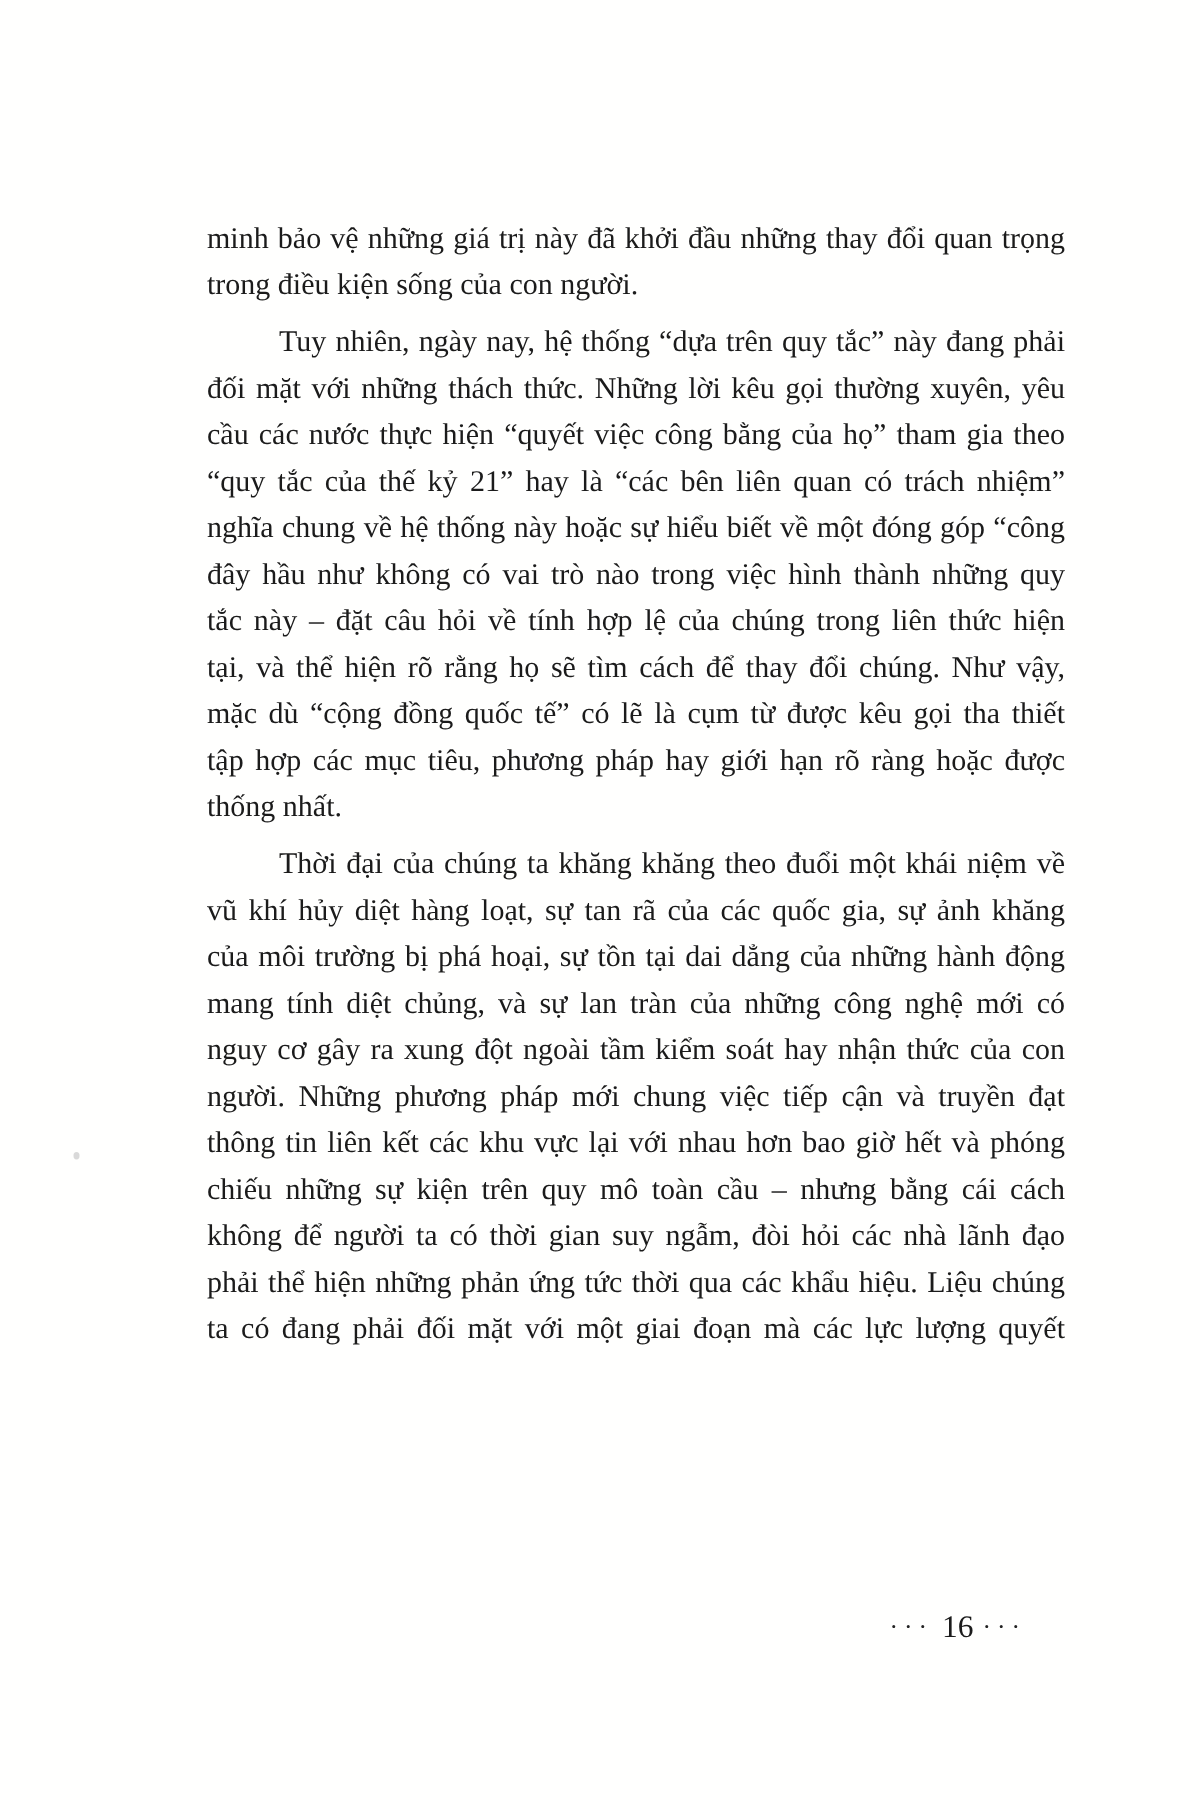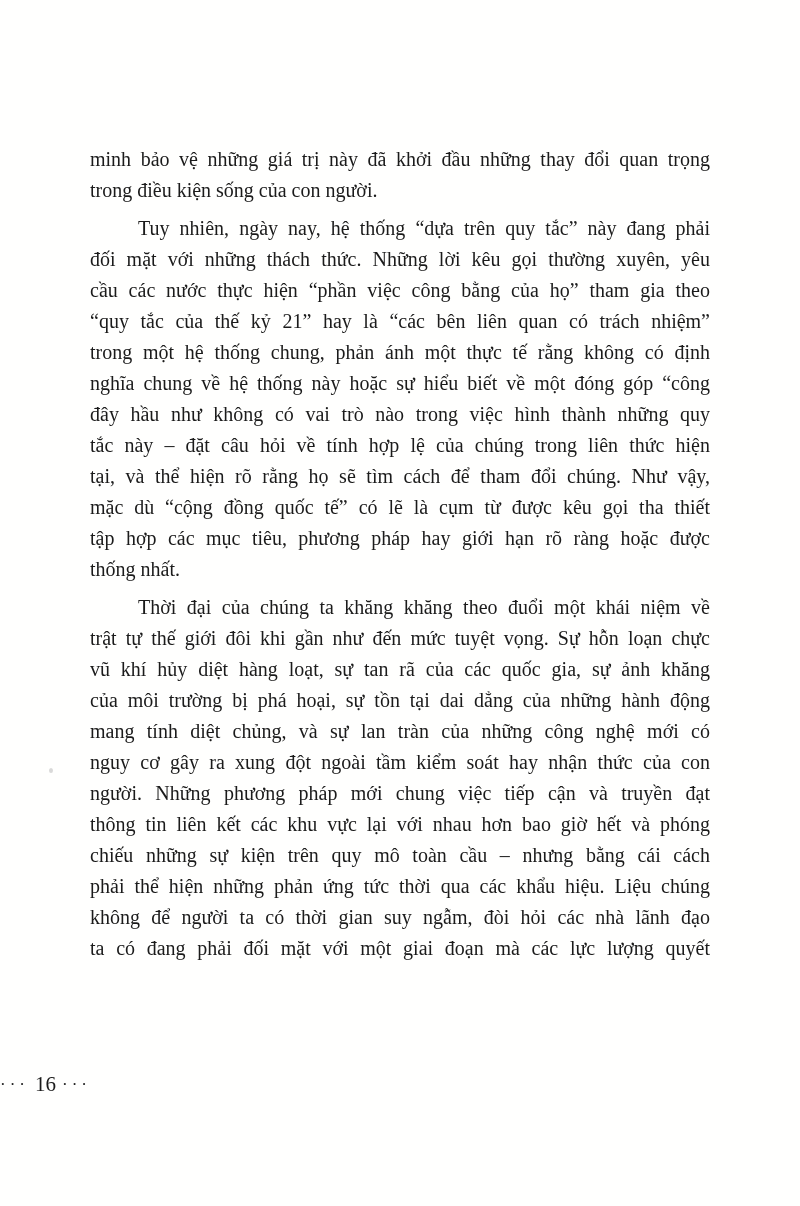--- a/index.html
+++ b/index.html
@@ -33,6 +33,7 @@
     text-align-last: justify;
     overflow: hidden;
     white-space: nowrap;
+    margin-left: 48px;
   }
   .line.end {
     text-align: right;

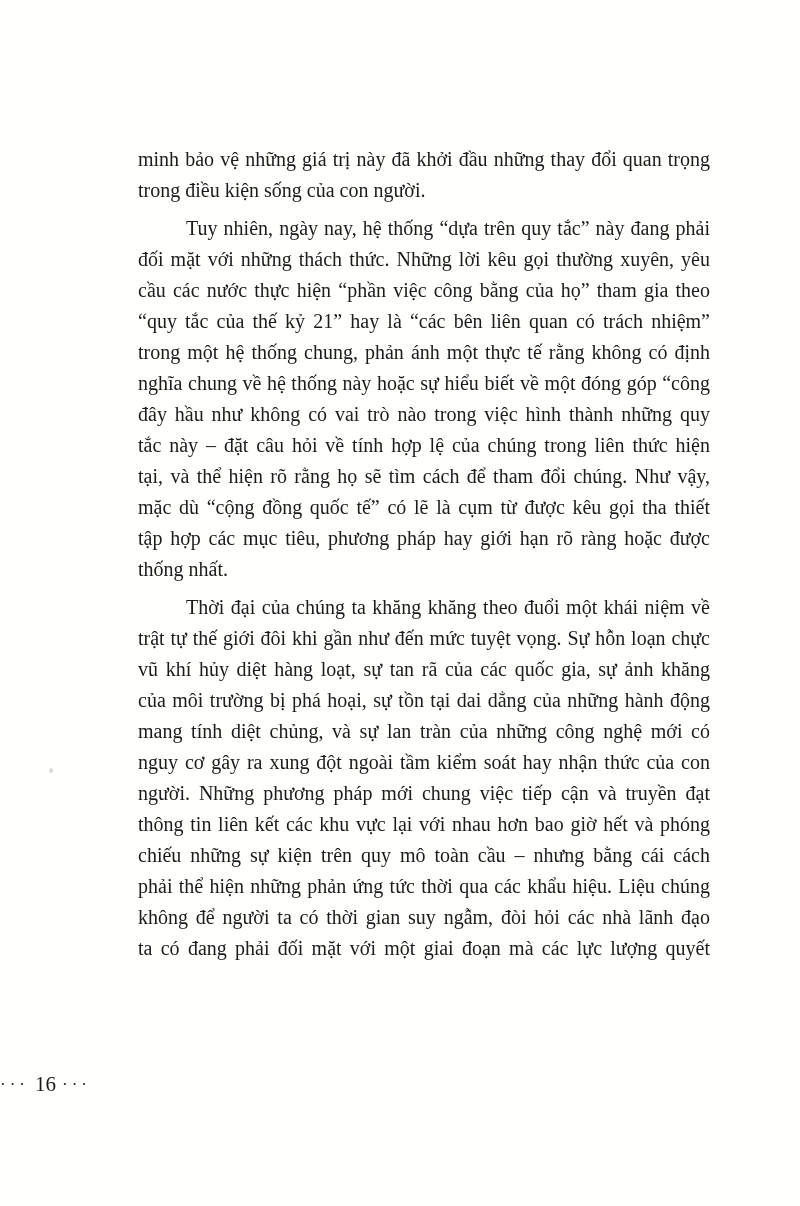--- a/index.html
+++ b/index.html
@@ -85,7 +85,7 @@
       <div class="paragraph">
         <div class="line indent">Tuy nhiên, ngày nay, hệ thống “dựa trên quy tắc” này đang phải</div>
         <div class="line">đối mặt với những thách thức. Những lời kêu gọi thường xuyên, yêu</div>
-        <div class="line">cầu các nước thực hiện “phần việc công bằng của họ” tham gia theo</div>
+        <div class="line">cầu các nước thực hiện “quyết việc công bằng của họ” tham gia theo</div>
         <div class="line">“quy tắc của thế kỷ 21” hay là “các bên liên quan có trách nhiệm”</div>
         <div class="line">trong một hệ thống chung, phản ánh một thực tế rằng không có định</div>
         <div class="line">nghĩa chung về hệ thống này hoặc sự hiểu biết về một đóng góp “công</div>

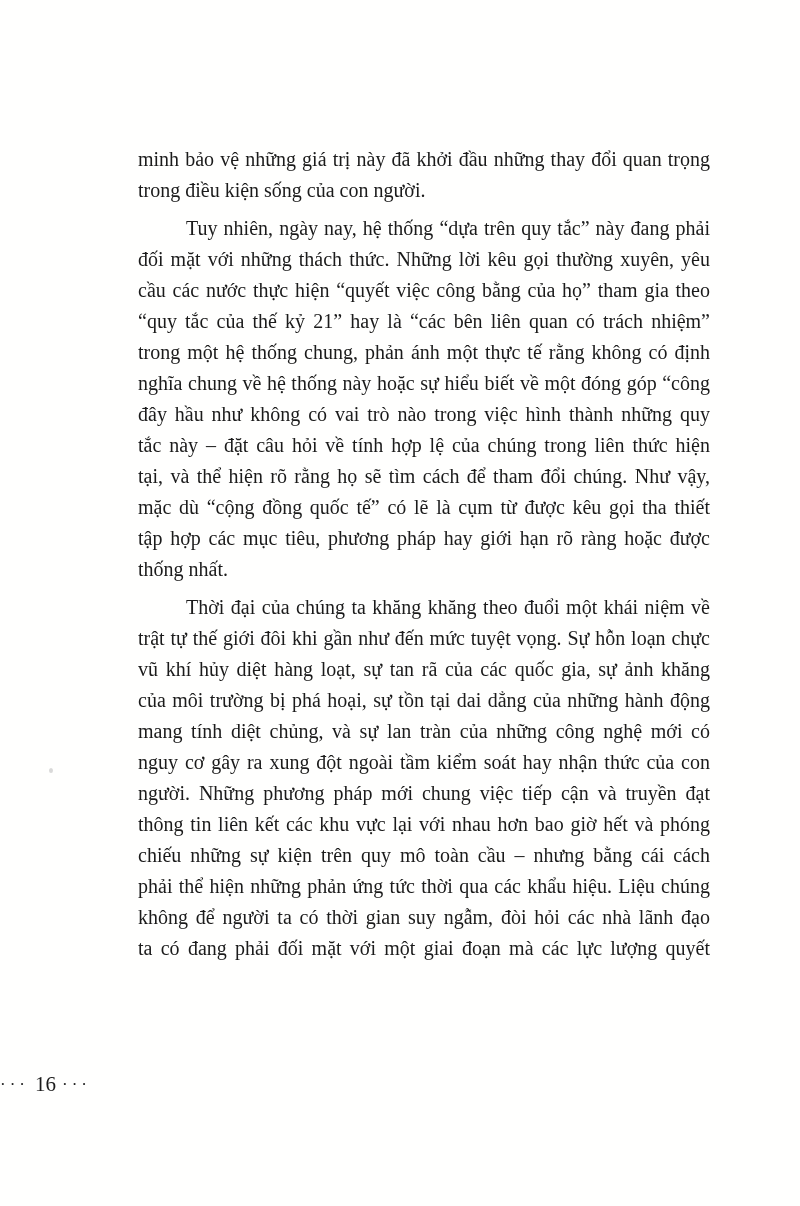--- a/index.html
+++ b/index.html
@@ -87,7 +87,6 @@
         <div class="line">đối mặt với những thách thức. Những lời kêu gọi thường xuyên, yêu</div>
         <div class="line">cầu các nước thực hiện “quyết việc công bằng của họ” tham gia theo</div>
         <div class="line">“quy tắc của thế kỷ 21” hay là “các bên liên quan có trách nhiệm”</div>
-        <div class="line">trong một hệ thống chung, phản ánh một thực tế rằng không có định</div>
         <div class="line">nghĩa chung về hệ thống này hoặc sự hiểu biết về một đóng góp “công</div>
         <div class="line">đây hầu như không có vai trò nào trong việc hình thành những quy</div>
         <div class="line">tắc này – đặt câu hỏi về tính hợp lệ của chúng trong liên thức hiện</div>

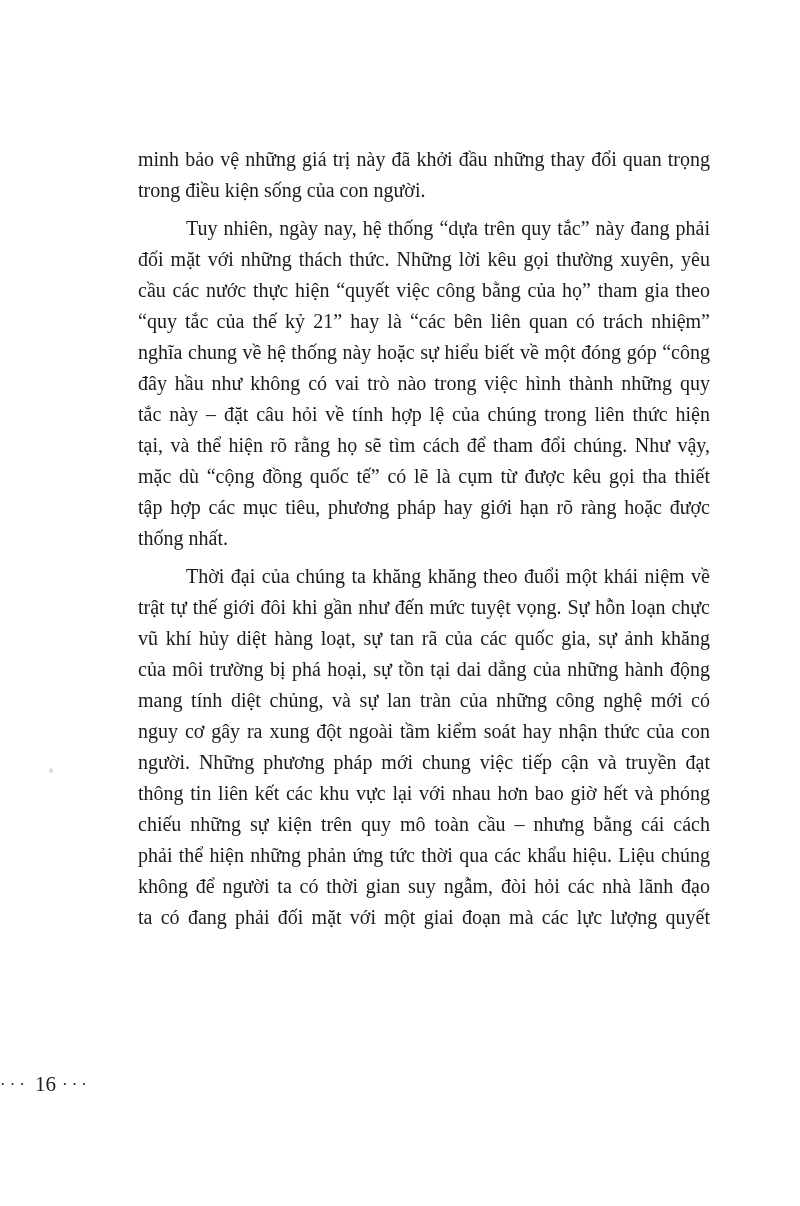--- a/index.html
+++ b/index.html
@@ -90,7 +90,7 @@
         <div class="line">nghĩa chung về hệ thống này hoặc sự hiểu biết về một đóng góp “công</div>
         <div class="line">đây hầu như không có vai trò nào trong việc hình thành những quy</div>
         <div class="line">tắc này – đặt câu hỏi về tính hợp lệ của chúng trong liên thức hiện</div>
-        <div class="line">tại, và thể hiện rõ rằng họ sẽ tìm cách để tham đổi chúng. Như vậy,</div>
+        <div class="line">tại, và thể hiện rõ rằng họ sẽ tìm cách để thay đổi chúng. Như vậy,</div>
         <div class="line">mặc dù “cộng đồng quốc tế” có lẽ là cụm từ được kêu gọi tha thiết</div>
         <div class="line">tập hợp các mục tiêu, phương pháp hay giới hạn rõ ràng hoặc được</div>
         <div class="line end">thống nhất.</div>

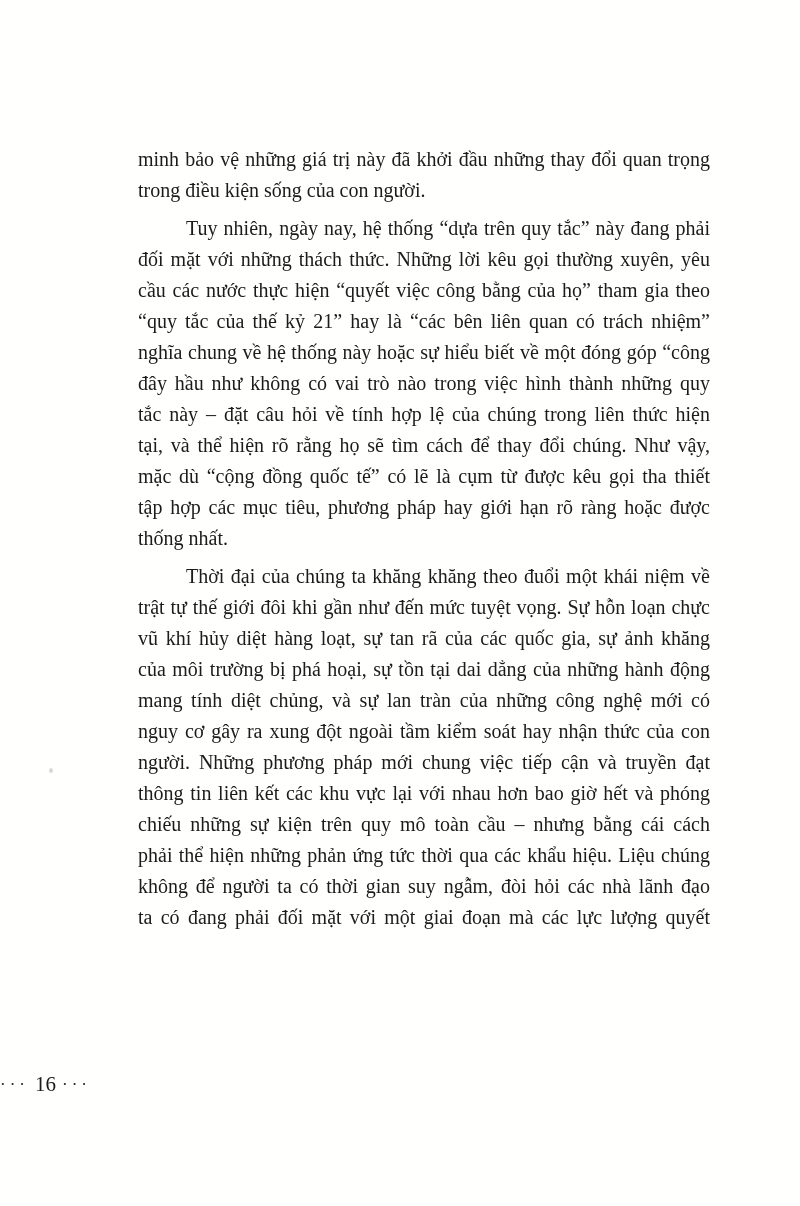--- a/index.html
+++ b/index.html
@@ -97,7 +97,6 @@
       </div>
       <div class="paragraph">
         <div class="line indent">Thời đại của chúng ta khăng khăng theo đuổi một khái niệm về</div>
-        <div class="line">trật tự thế giới đôi khi gần như đến mức tuyệt vọng. Sự hỗn loạn chực</div>
         <div class="line">vũ khí hủy diệt hàng loạt, sự tan rã của các quốc gia, sự ảnh khăng</div>
         <div class="line">của môi trường bị phá hoại, sự tồn tại dai dẳng của những hành động</div>
         <div class="line">mang tính diệt chủng, và sự lan tràn của những công nghệ mới có</div>

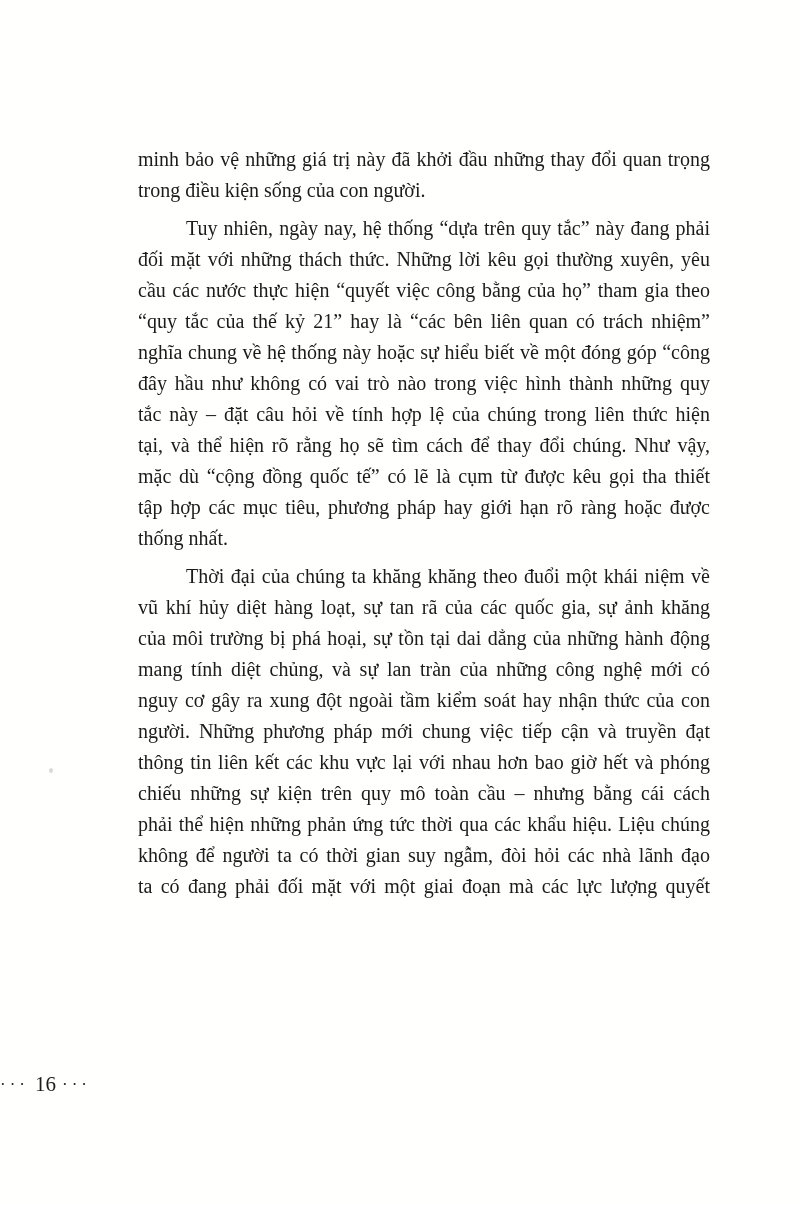--- a/index.html
+++ b/index.html
@@ -104,8 +104,8 @@
         <div class="line">người. Những phương pháp mới chung việc tiếp cận và truyền đạt</div>
         <div class="line">thông tin liên kết các khu vực lại với nhau hơn bao giờ hết và phóng</div>
         <div class="line">chiếu những sự kiện trên quy mô toàn cầu – nhưng bằng cái cách</div>
+        <div class="line">không để người ta có thời gian suy ngẫm, đòi hỏi các nhà lãnh đạo</div>
         <div class="line">phải thể hiện những phản ứng tức thời qua các khẩu hiệu. Liệu chúng</div>
-        <div class="line">không để người ta có thời gian suy ngẫm, đòi hỏi các nhà lãnh đạo</div>
         <div class="line">ta có đang phải đối mặt với một giai đoạn mà các lực lượng quyết</div>
       </div>
     </div>

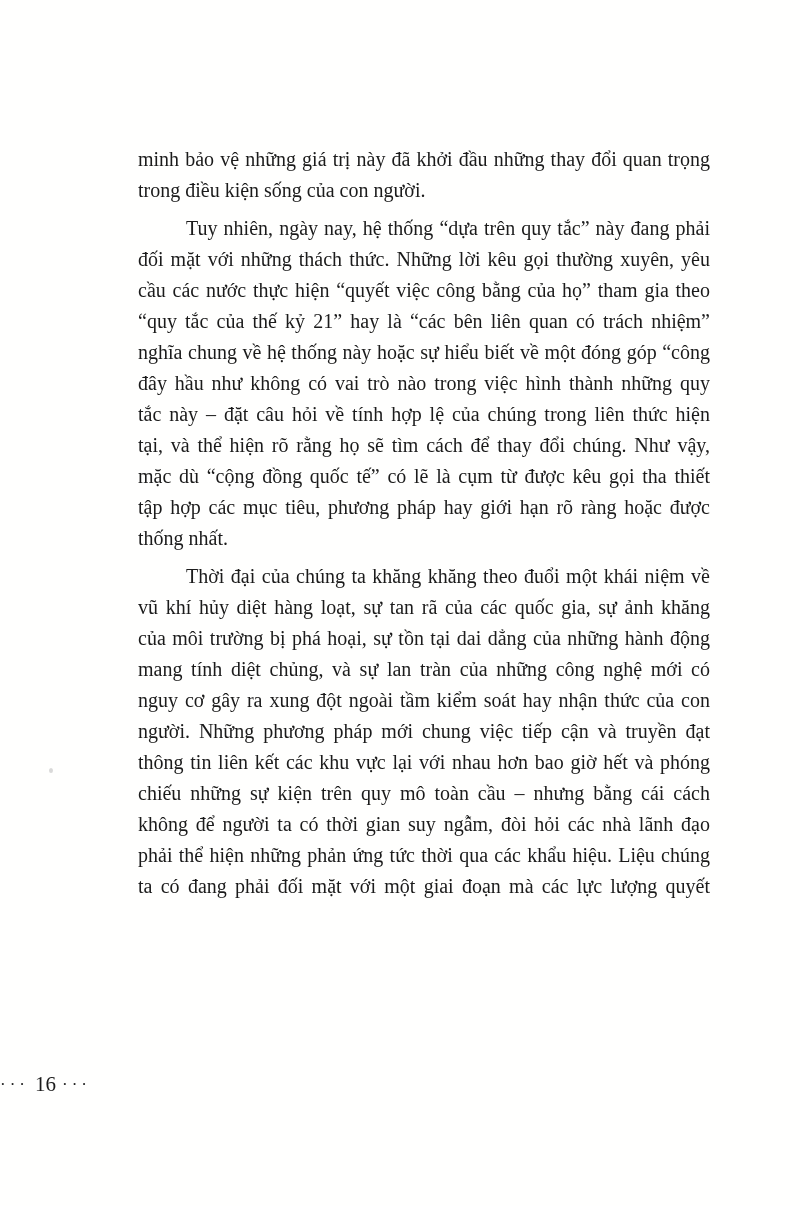--- a/index.html
+++ b/index.html
@@ -48,7 +48,7 @@
     left: 0;
     top: 1072px;
     width: 684px;
-    text-align: left;
+    text-align: right;
     color: #1b1b1b;
   }
   .footer .ornament {

